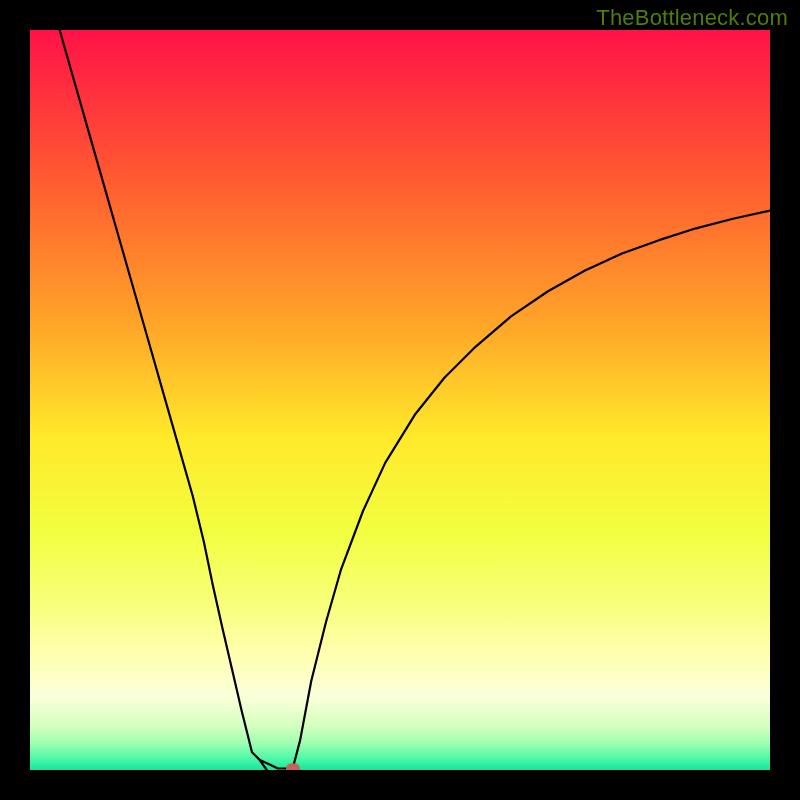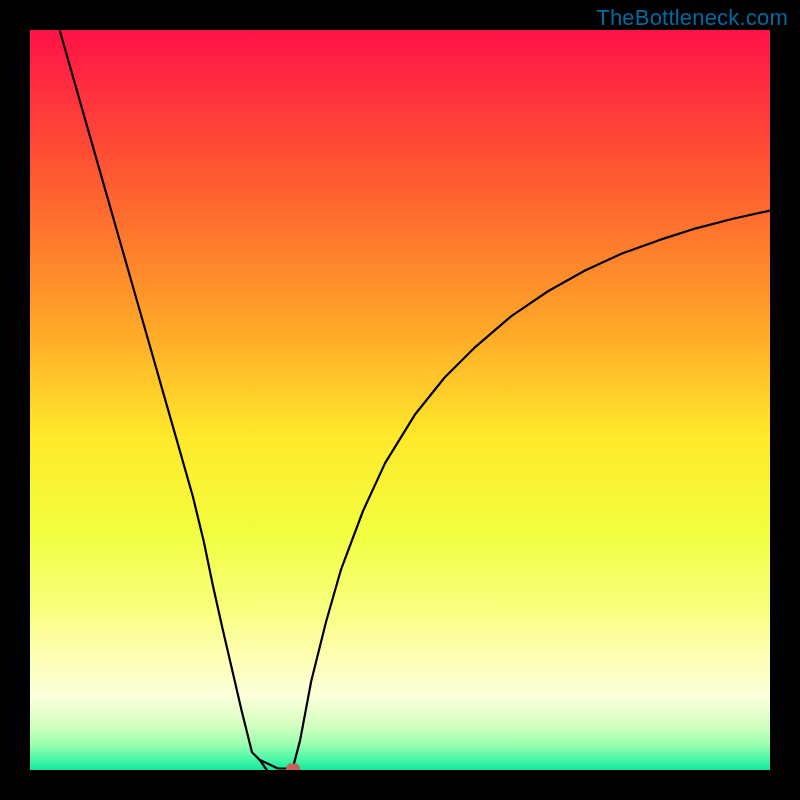--- a/index.html
+++ b/index.html
@@ -62,7 +62,7 @@
 <body>
 
 <div class="outer">
-  <div class="watermark" style="color: #0369a1;">TheBottleneck.com</div>
+  <div class="watermark" style="color: #4d7c0f;">TheBottleneck.com</div>
 
   <div class="plot-frame">
     <div class="plot-inner">

